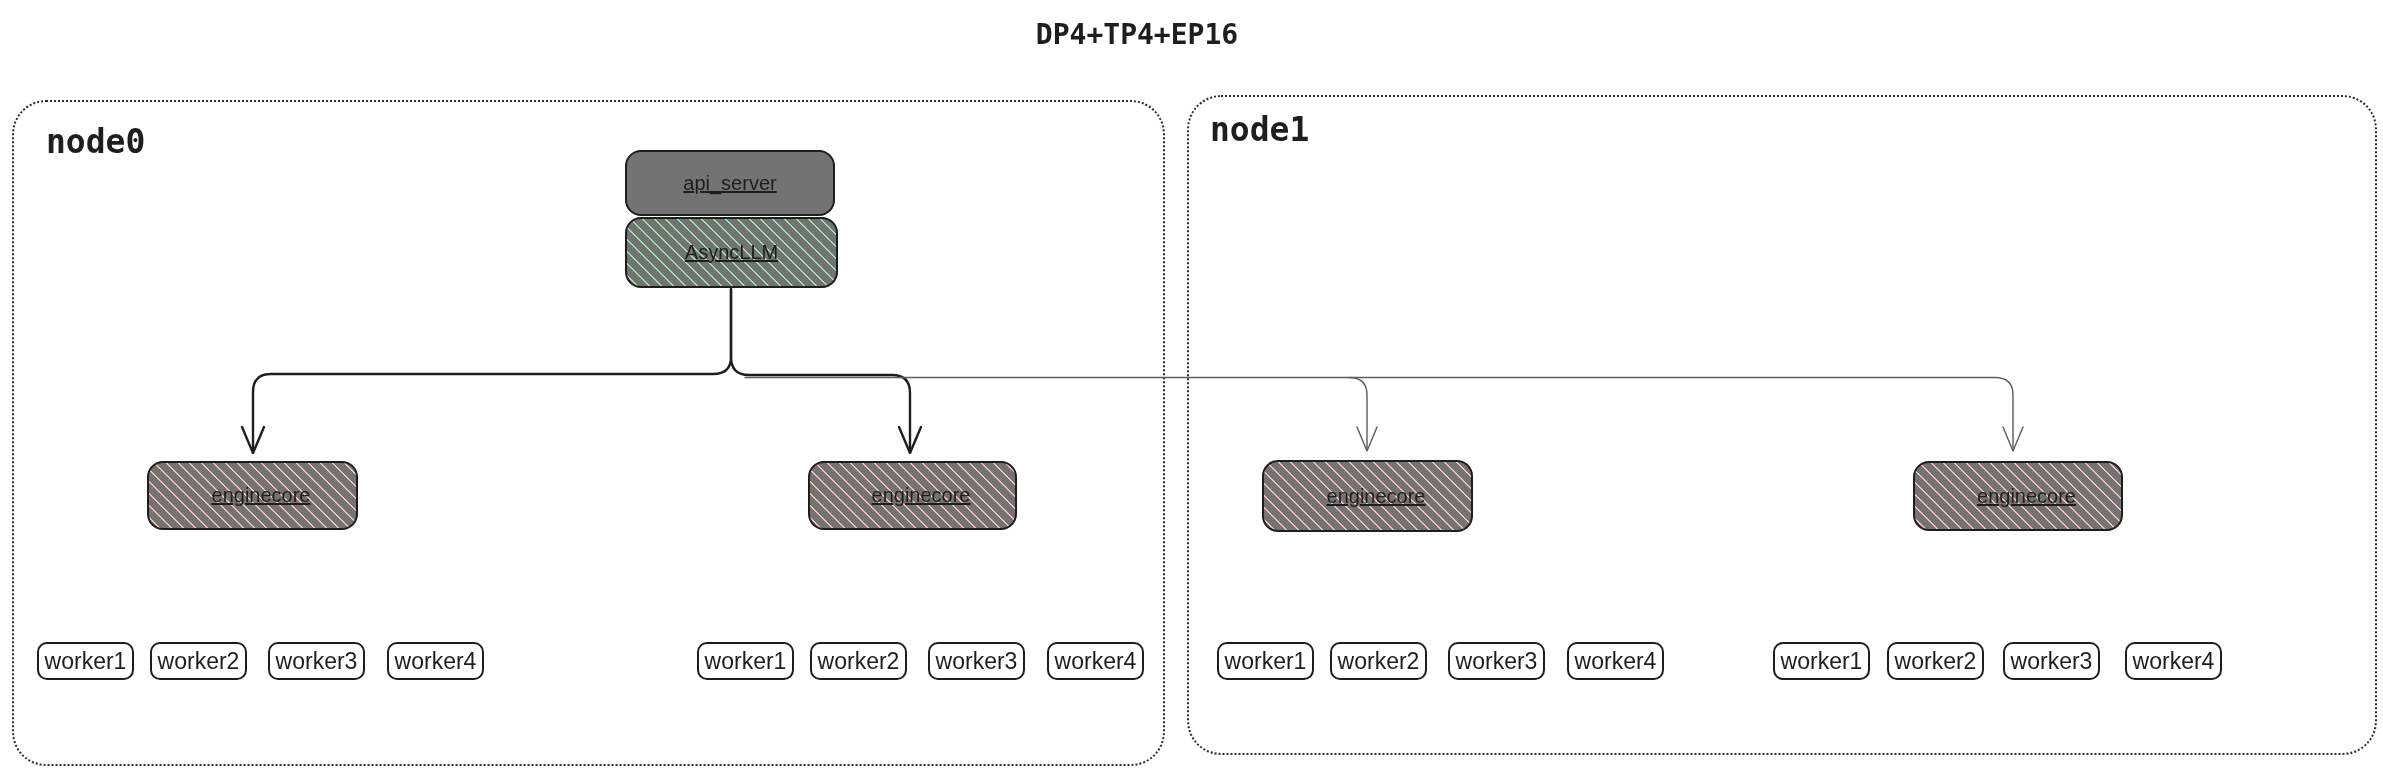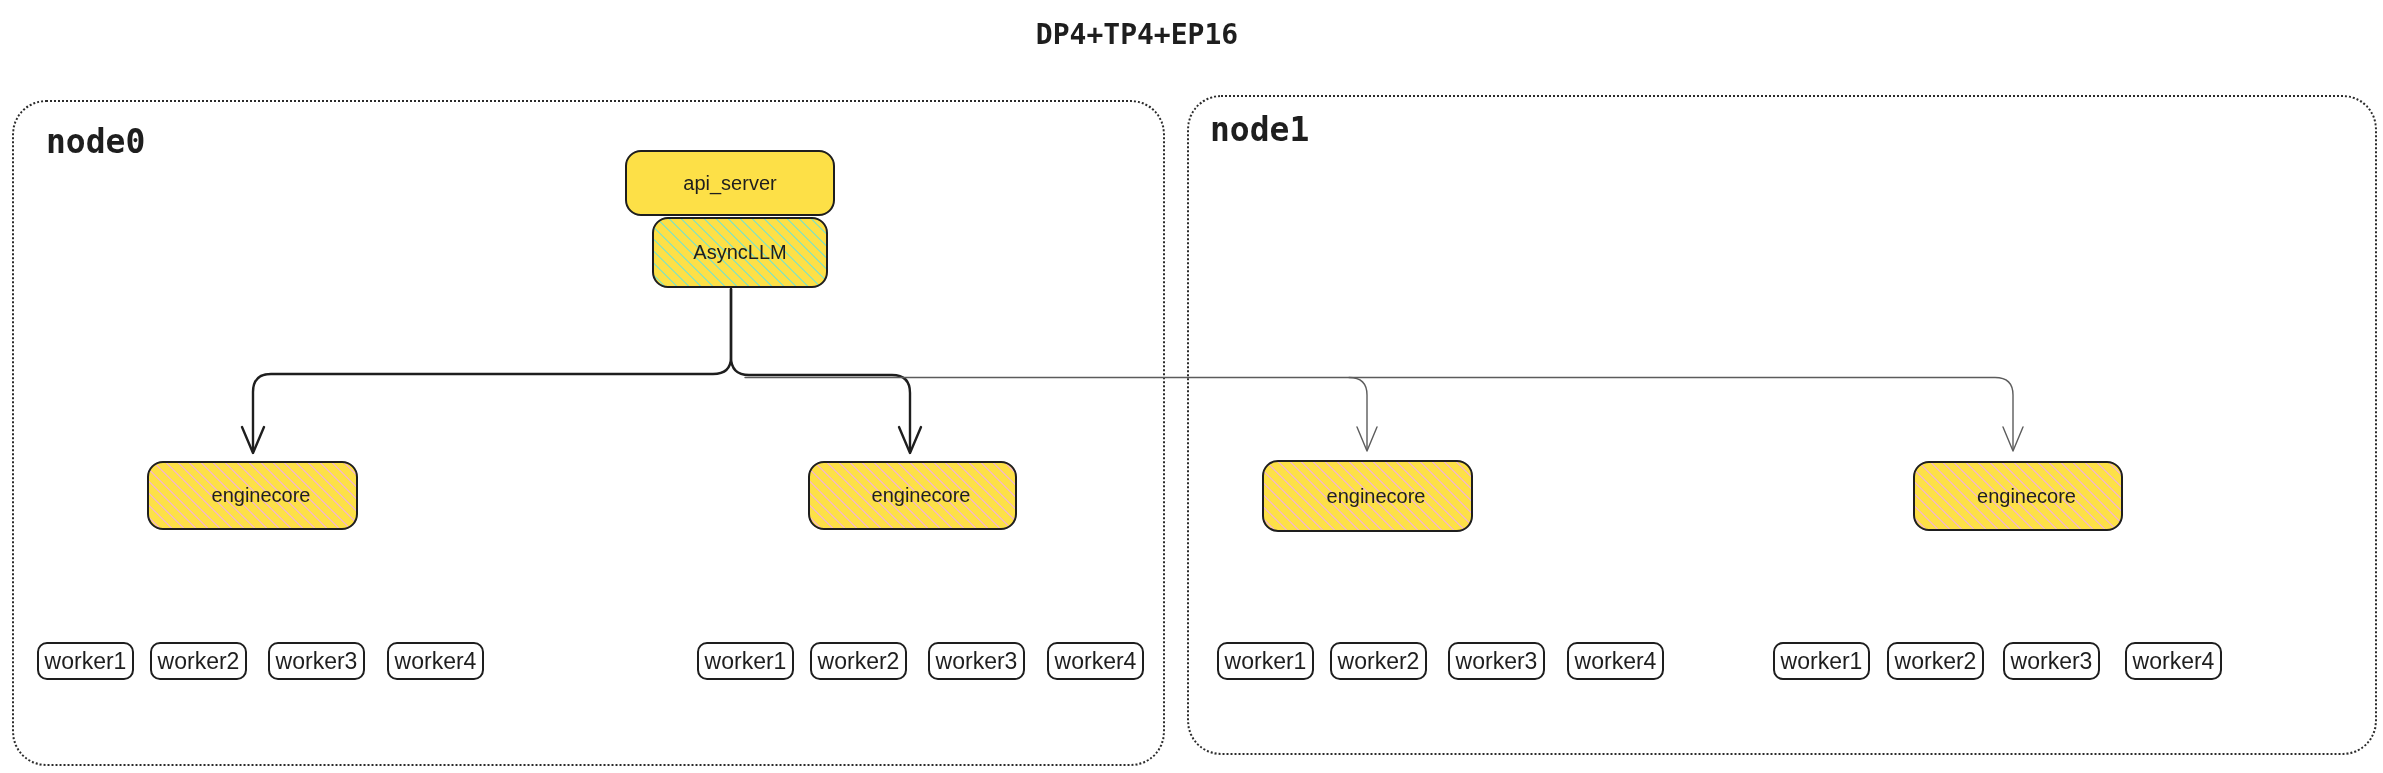--- a/index.html
+++ b/index.html
@@ -38,11 +38,12 @@
     position:absolute;
     border:2.2px solid var(--stroke);
     border-radius:16px;
-    background:#fde047;
+    background:#737373;
     display:flex;align-items:center;justify-content:center;
     font-size:20px;
     color:var(--stroke);
     box-sizing:border-box;
+    text-decoration:underline;
   }
   .hatch-green{
     background-image:repeating-linear-gradient(45deg,

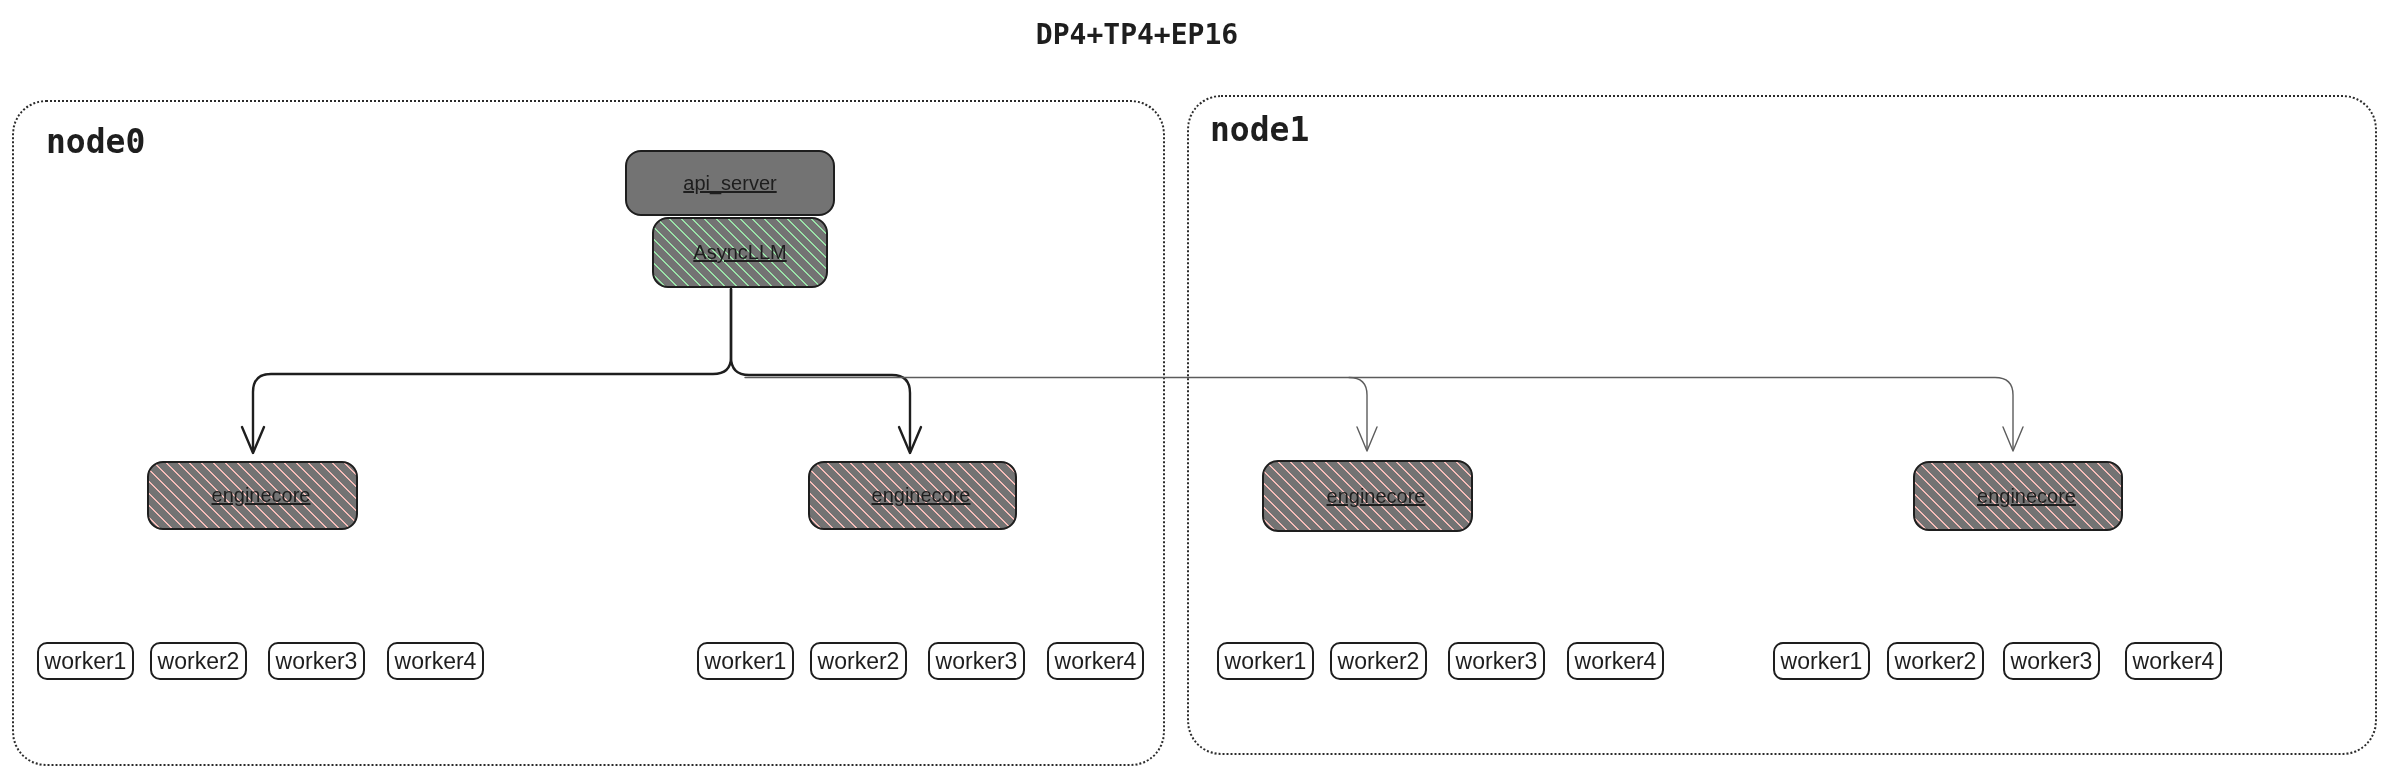--- a/index.html
+++ b/index.html
@@ -97,7 +97,7 @@
   </svg>
 
   <div class="box" style="left:625px;top:150px;width:210px;height:66px;">api_server</div>
-  <div class="box hatch-green" style="left:625px;top:217px;width:176px;height:71px;margin-left:27px;">AsyncLLM</div>
+  <div class="box hatch-green" style="left:625px;top:217px;width:213px;height:71px;">AsyncLLM</div>
 
   <div class="box hatch-red" style="left:147px;top:461px;width:211px;height:69px;">enginecore</div>
   <div class="box hatch-red" style="left:808px;top:461px;width:209px;height:69px;">enginecore</div>

